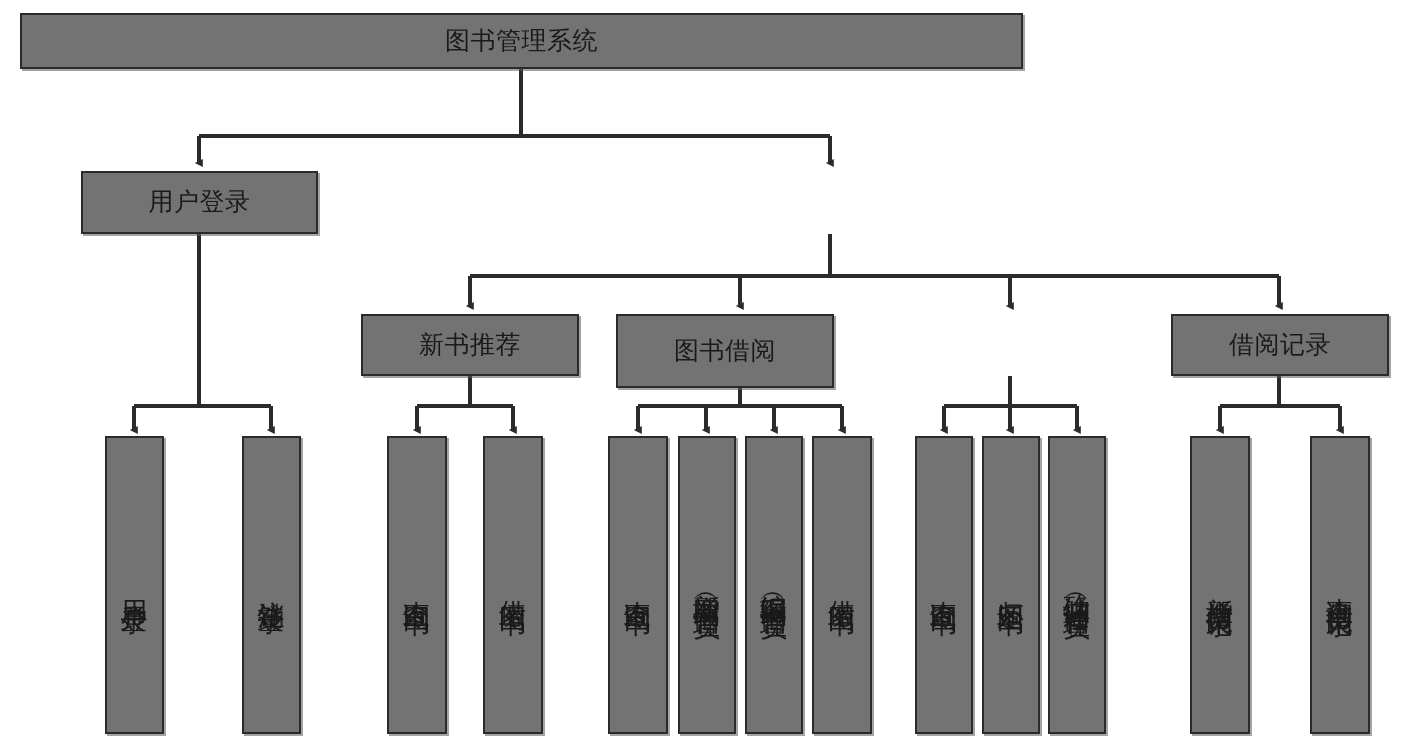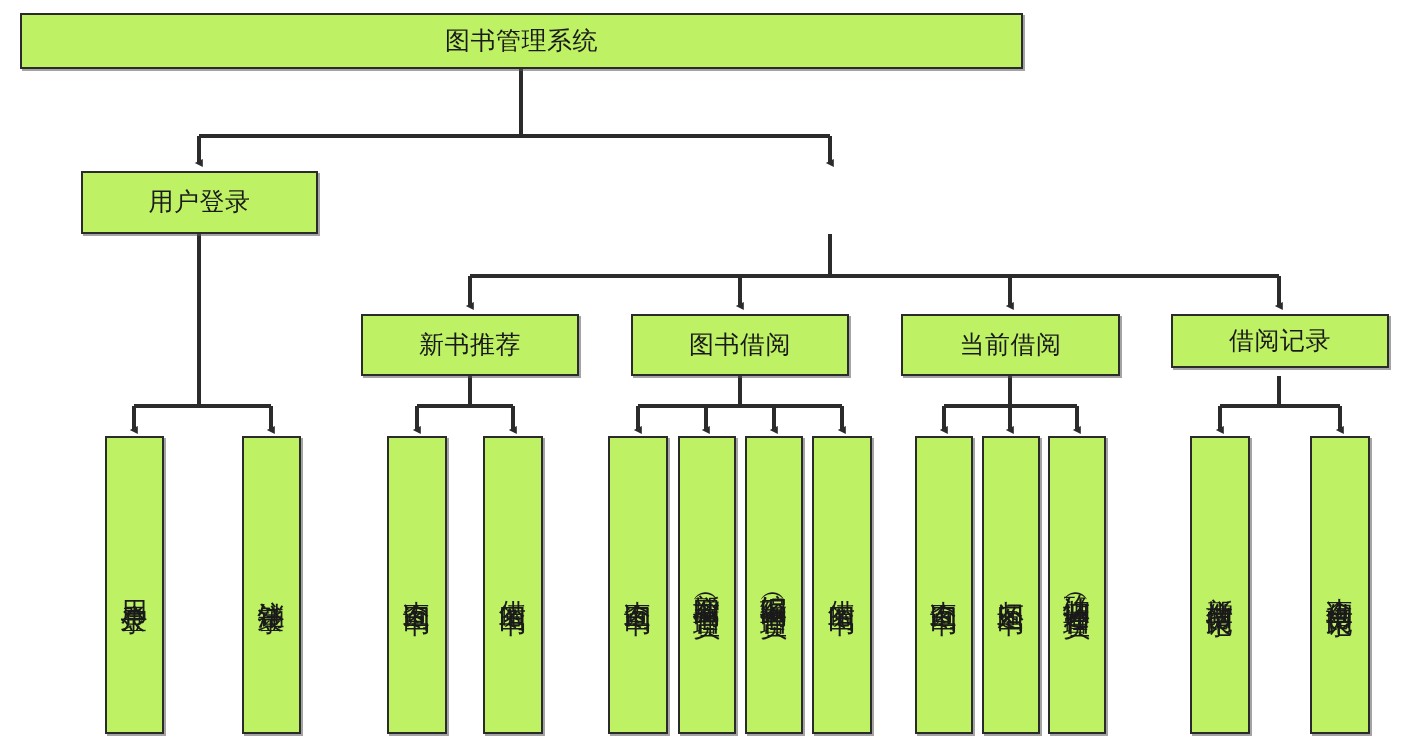--- a/index.html
+++ b/index.html
@@ -29,7 +29,7 @@
   .node {
     position: absolute;
     box-sizing: border-box;
-    background: #bef264;
+    background: #737373;
     border: 2px solid #2b2b2b;
     box-shadow: 2px 2px 0 rgba(90,90,90,0.55);
     display: flex;

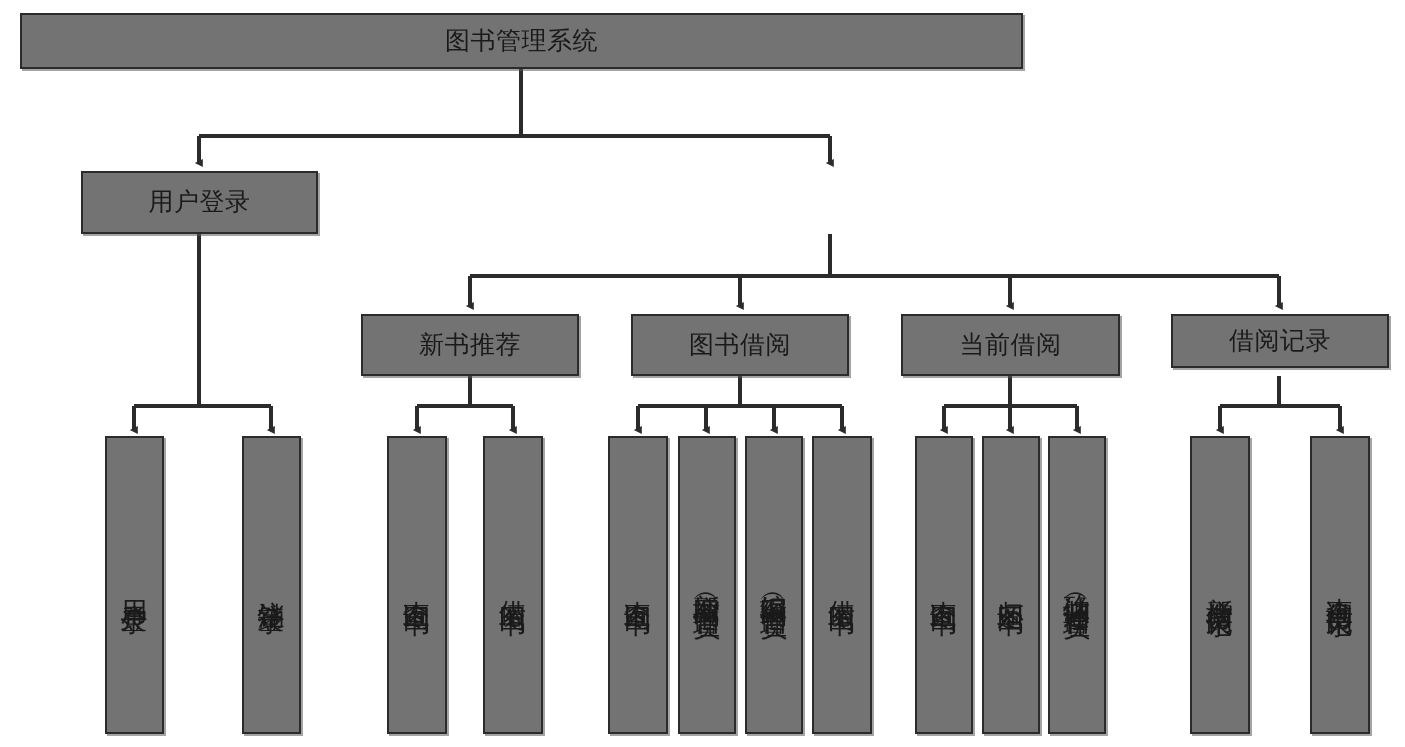--- a/index.html
+++ b/index.html
@@ -144,7 +144,7 @@
   <div class="node horiz" style="left:361px; top:314px; width:218px; height:62px;">
     <span class="node-label">新书推荐</span>
   </div>
-  <div class="node horiz" style="left:631px; top:314px; width:218px; height:62px;">
+  <div class="node horiz" style="left:616px; top:314px; width:218px; height:74px;">
     <span class="node-label">图书借阅</span>
   </div>
   <div class="node horiz" style="left:901px; top:314px; width:219px; height:62px;">

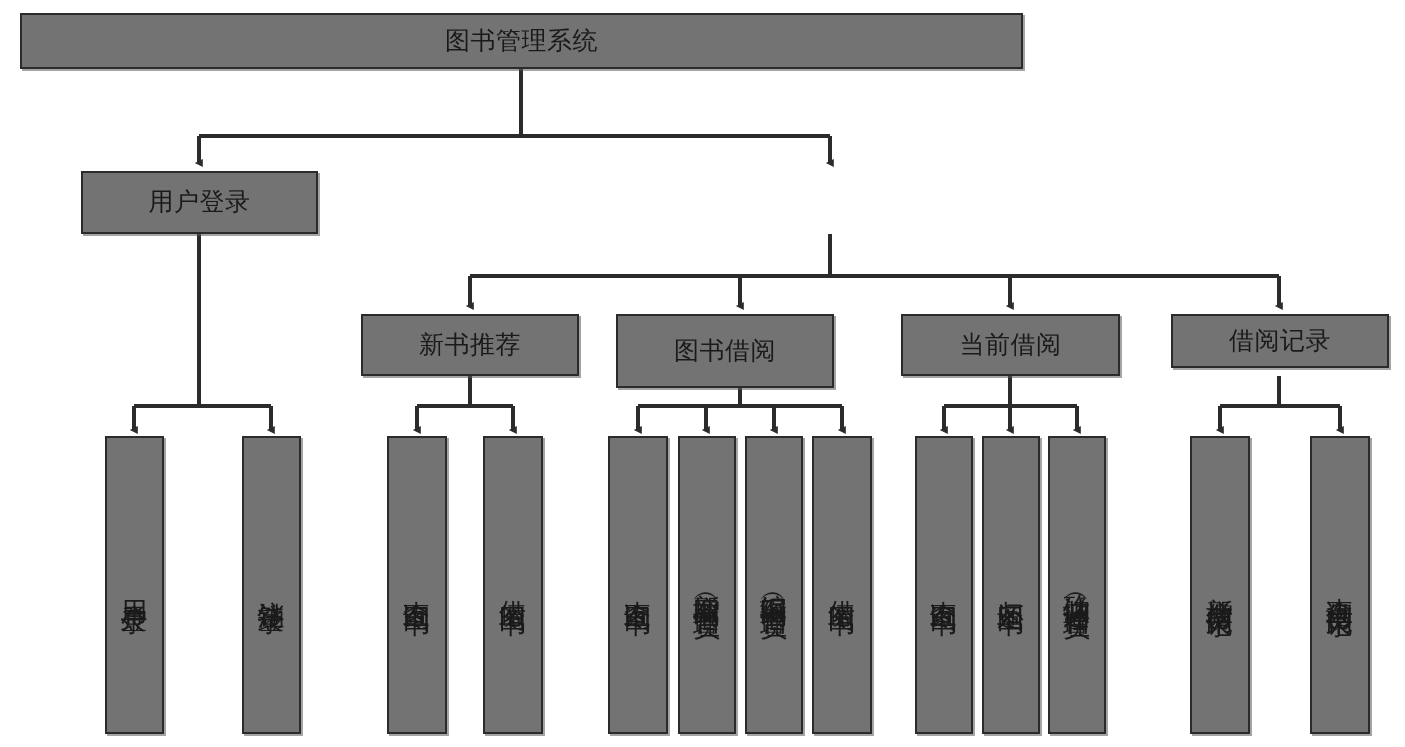--- a/index.html
+++ b/index.html
@@ -147,9 +147,6 @@
   <div class="node horiz" style="left:616px; top:314px; width:218px; height:74px;">
     <span class="node-label">图书借阅</span>
   </div>
-  <div class="node horiz" style="left:901px; top:314px; width:219px; height:62px;">
-    <span class="node-label">当前借阅</span>
-  </div>
   <div class="node horiz" style="left:1171px; top:314px; width:218px; height:54px;">
     <span class="node-label">借阅记录</span>
   </div>

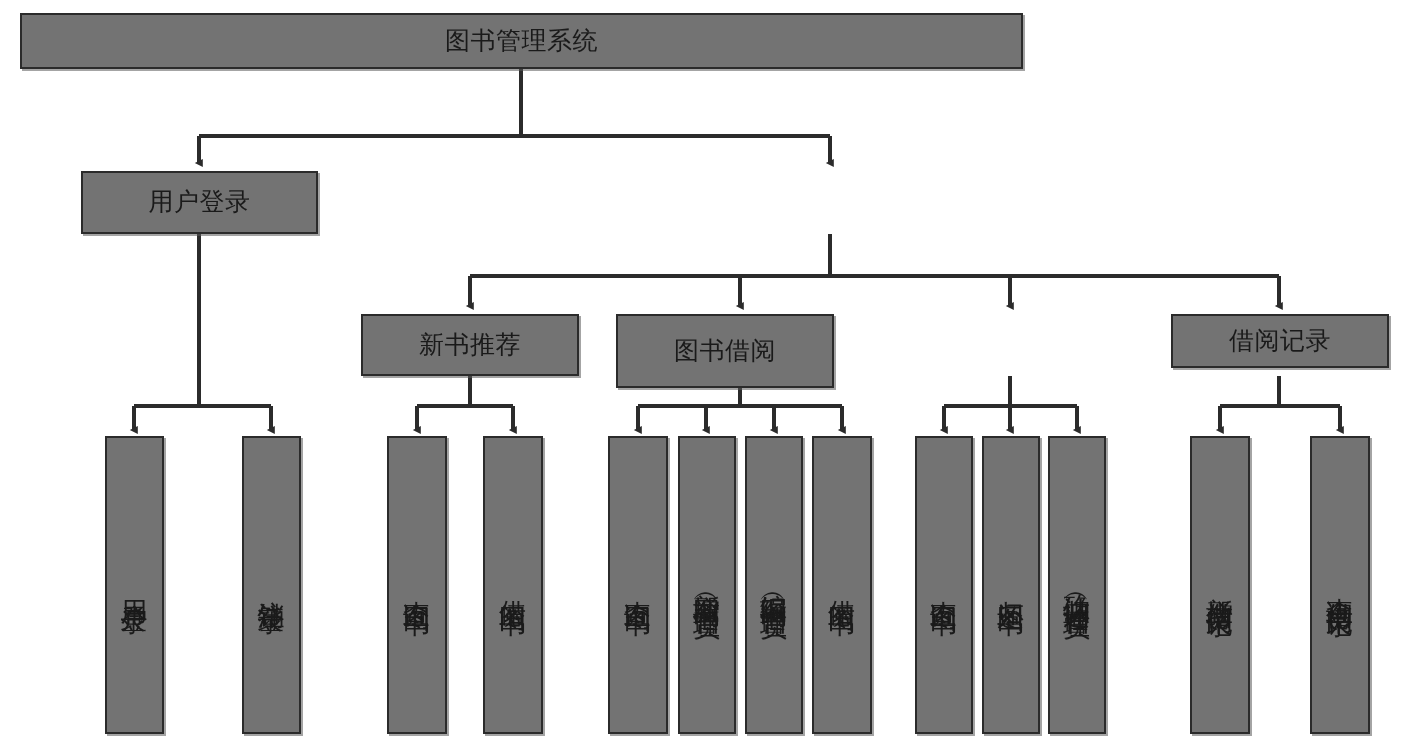--- a/index.html
+++ b/index.html
@@ -147,7 +147,7 @@
   <div class="node horiz" style="left:616px; top:314px; width:218px; height:74px;">
     <span class="node-label">图书借阅</span>
   </div>
-  <div class="node horiz" style="left:1171px; top:314px; width:218px; height:54px;">
+  <div class="node horiz" style="left:1171px; top:314px; width:218px; height:62px;">
     <span class="node-label">借阅记录</span>
   </div>
 

